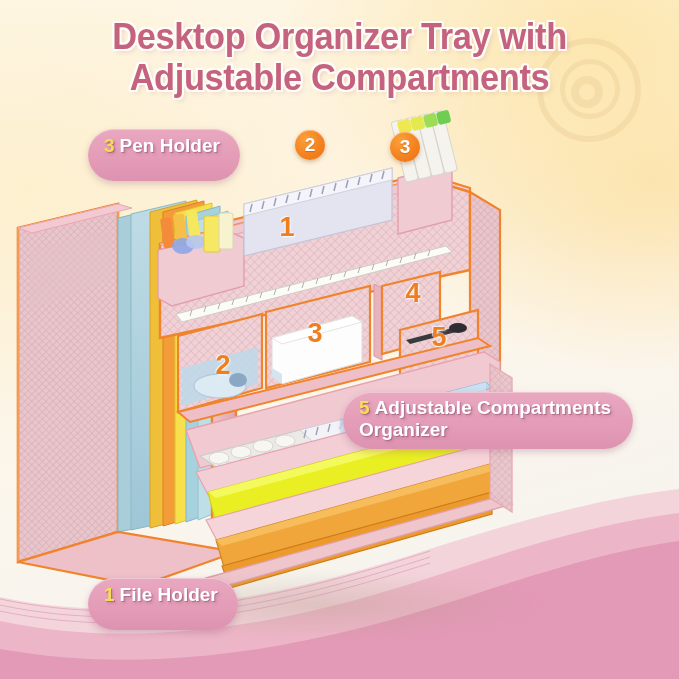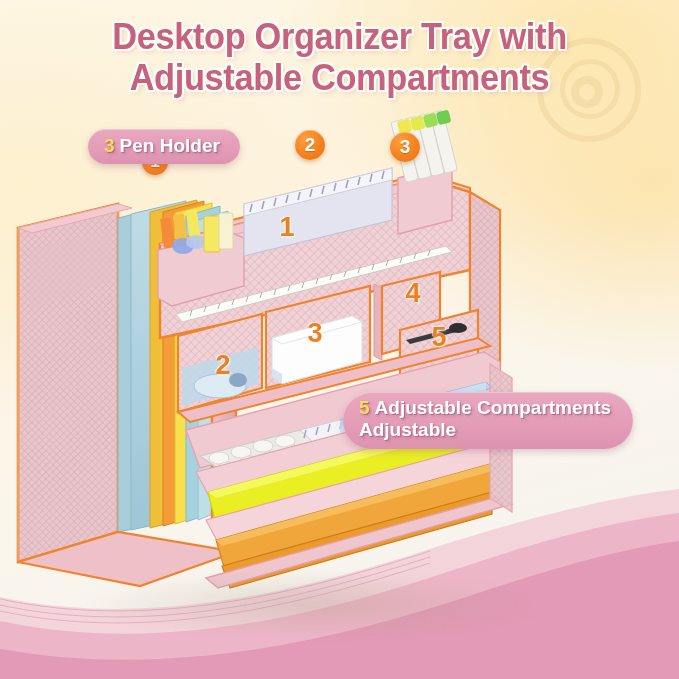--- a/index.html
+++ b/index.html
@@ -47,7 +47,7 @@
     position:absolute;z-index:60;
     background:linear-gradient(180deg,#e9a8c0 0%, #e49cb7 55%, #dd93b0 100%);
     border-radius:999px;
-    padding:6px 20px 7px 16px;
+    padding:6px 20px 24px 16px;
     box-shadow:0 3px 7px rgba(150,90,120,.30), inset 0 1px 0 rgba(255,255,255,.35);
     color:#ffffff;
     font-weight:bold;font-size:19px;line-height:1.18;

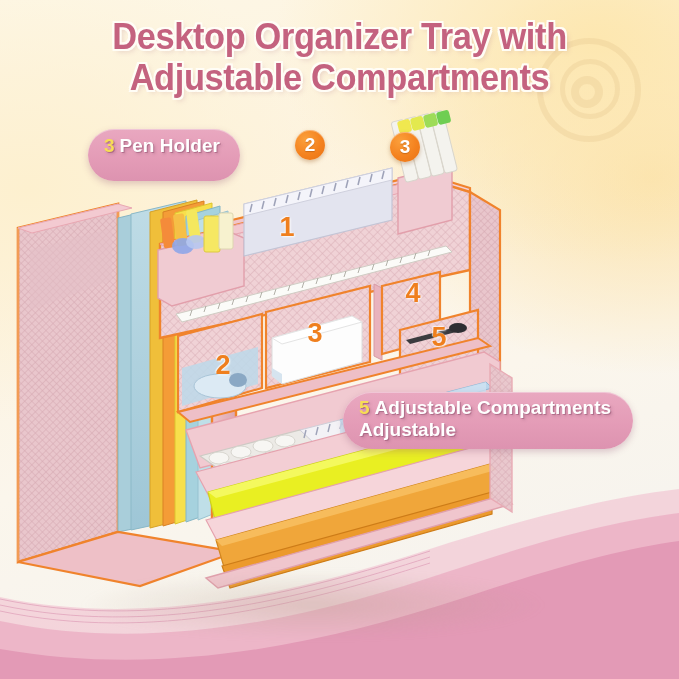--- a/index.html
+++ b/index.html
@@ -297,7 +297,7 @@
 
   <div class="pill p-adj">
     <span class="num">5</span><span>Adjustable Compartments</span>
-    <span class="l2">Adjustable</span>
+    <span class="l2">Organizer</span>
   </div>
 
 

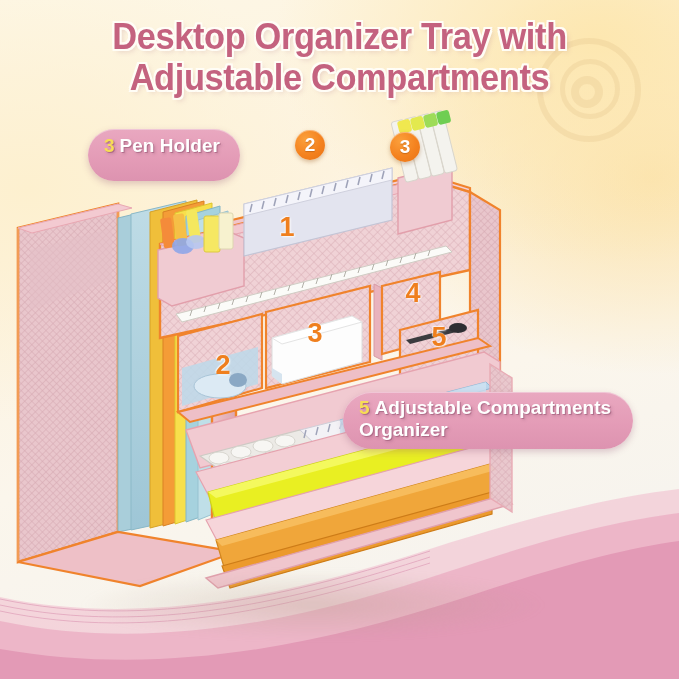--- a/index.html
+++ b/index.html
@@ -300,6 +300,9 @@
     <span class="l2">Organizer</span>
   </div>
 
+  <div class="pill p-file">
+    <span class="num">1</span><span>File Holder</span>
+  </div>
 
   <svg class="waves" viewBox="0 0 679 200" preserveAspectRatio="none">
     <path d="M0 118 C 150 150, 300 112, 430 70 C 530 38, 610 18, 679 10 L679 200 L0 200 Z" fill="#f0b9cc" opacity=".55"></path>

